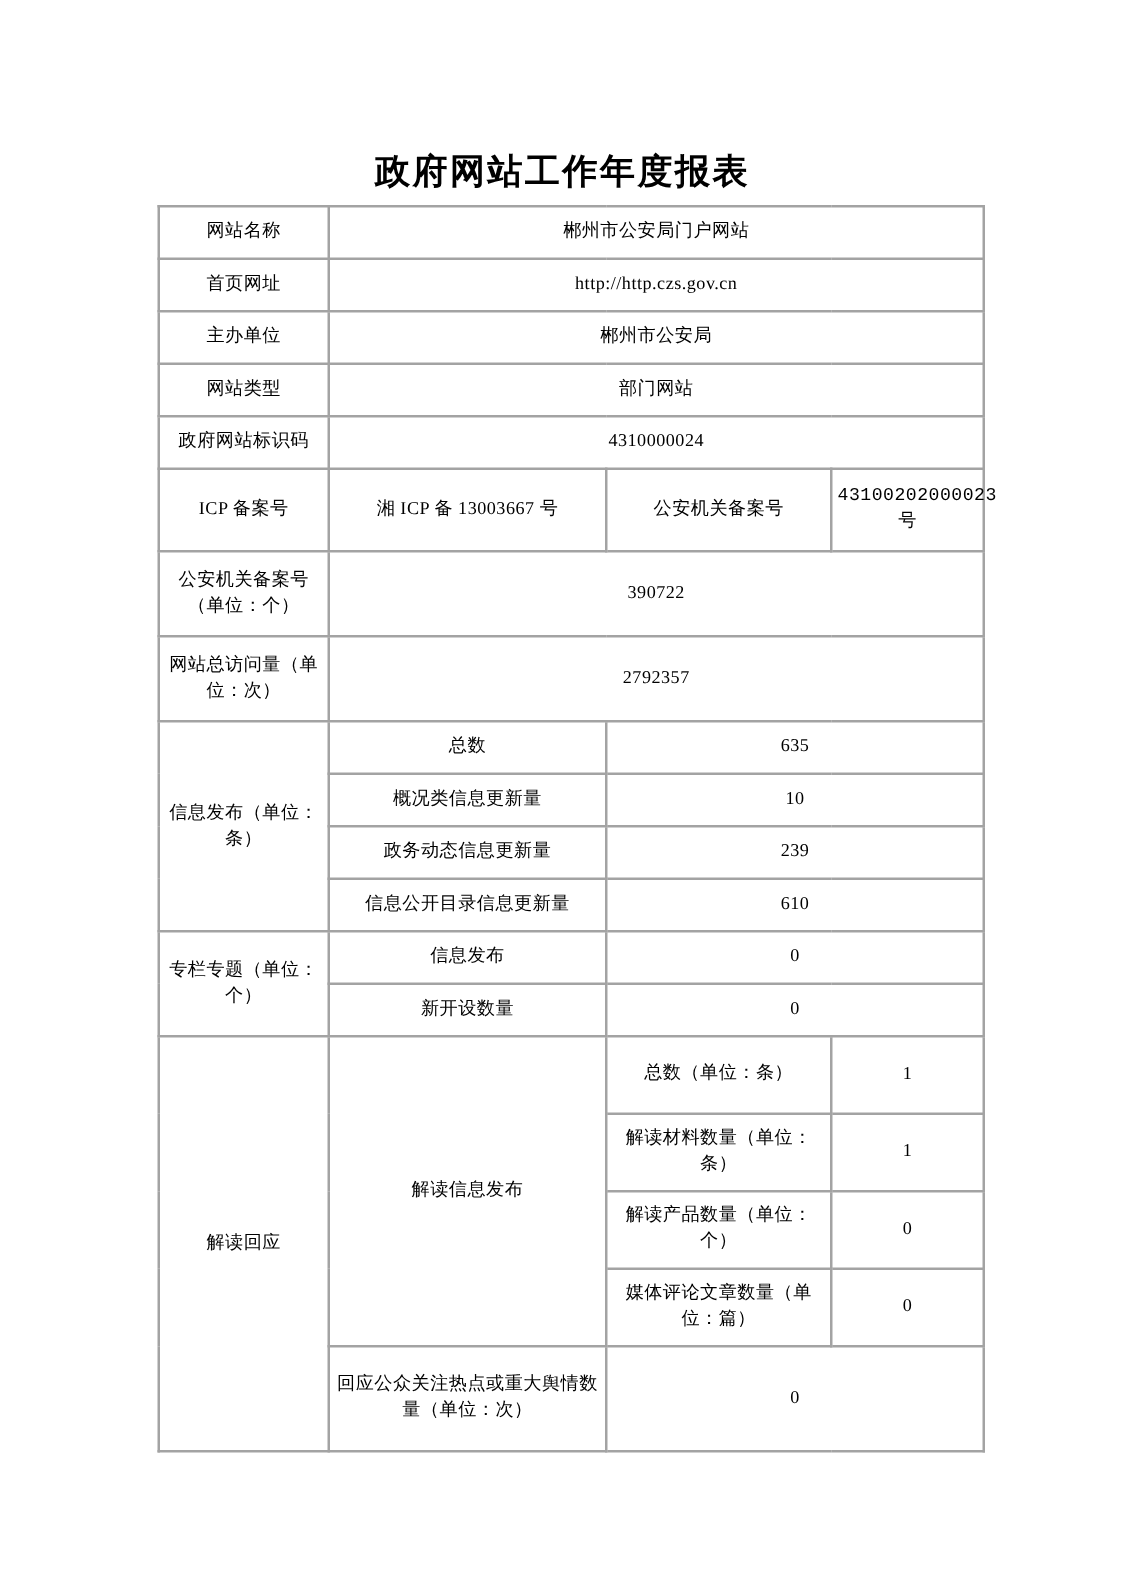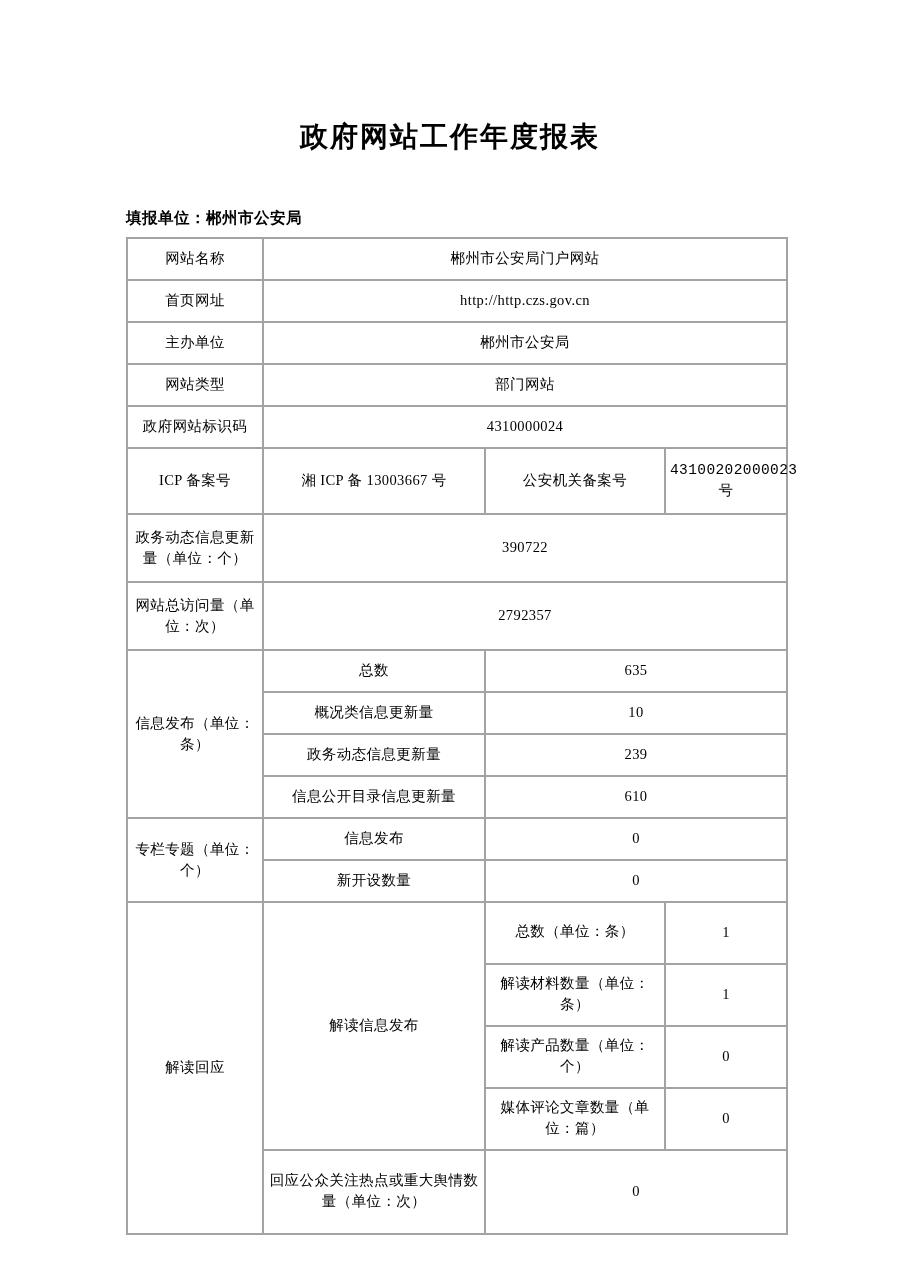--- a/index.html
+++ b/index.html
@@ -74,7 +74,6 @@
 <div class="page">
 
   <div class="doc-title">政府网站工作年度报表</div>
-  <div class="report-unit">填报单位：郴州市公安局</div>
 
   <table class="main">
     <colgroup>

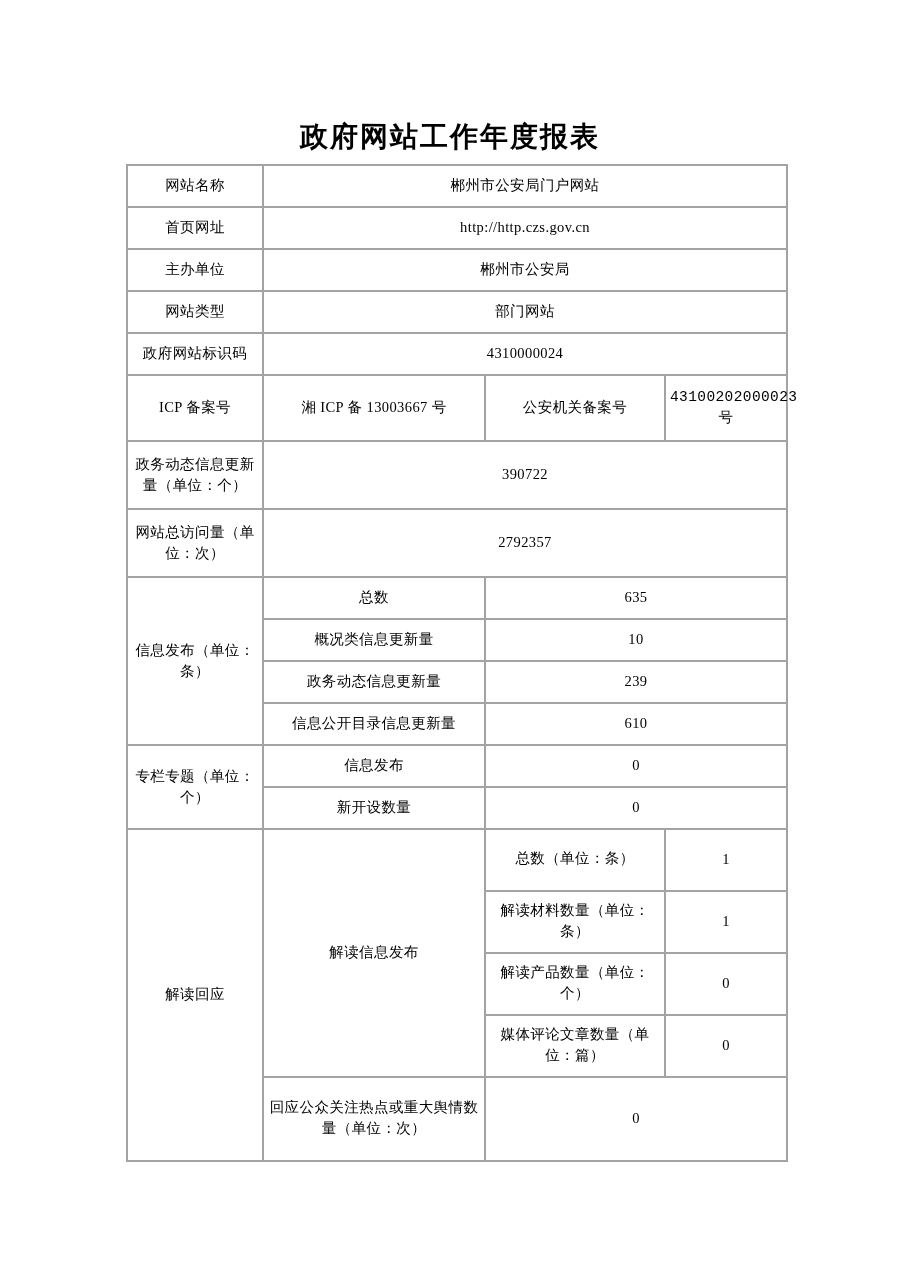--- a/index.html
+++ b/index.html
@@ -110,7 +110,7 @@
         <td class="two-line">43100202000023 号</td>
       </tr>
       <tr>
-        <td class="label" style="height:56px">政务动态信息更新量（单位：个）</td>
+        <td class="label" style="height:56px">公安机关备案号（单位：个）</td>
         <td colspan="3">390722</td>
       </tr>
       <tr>

